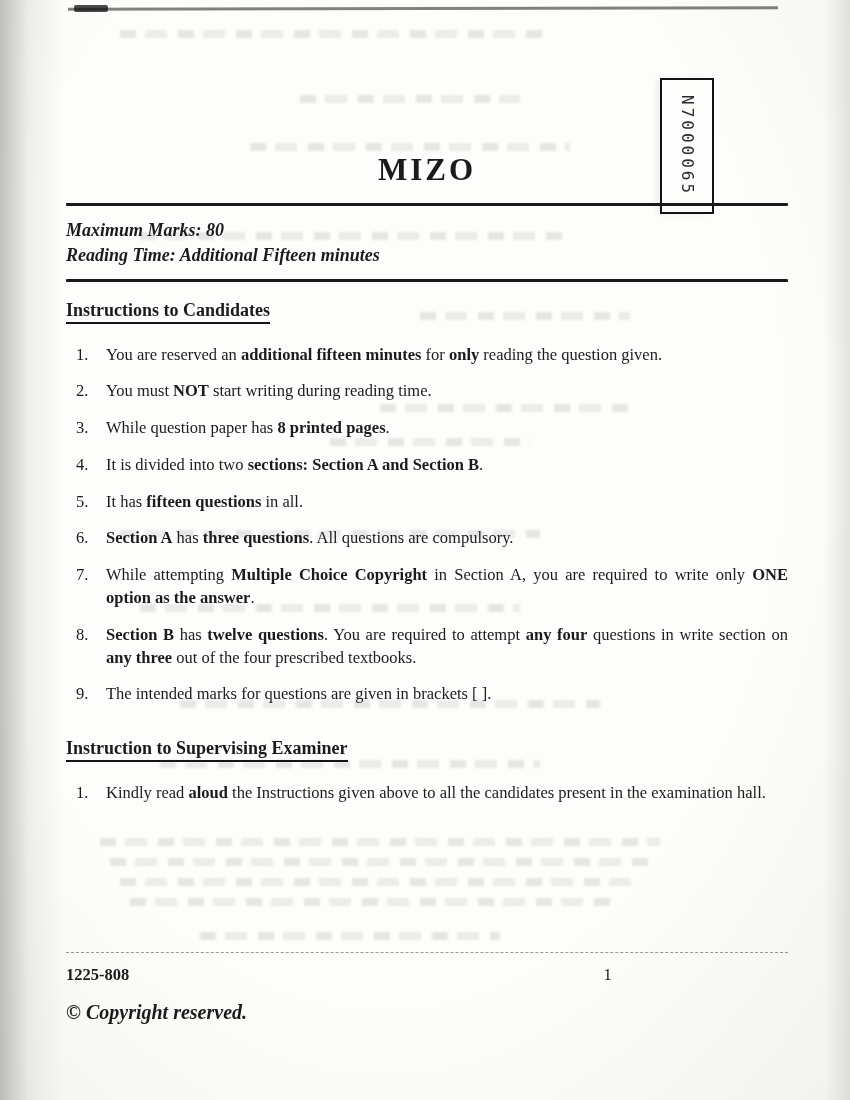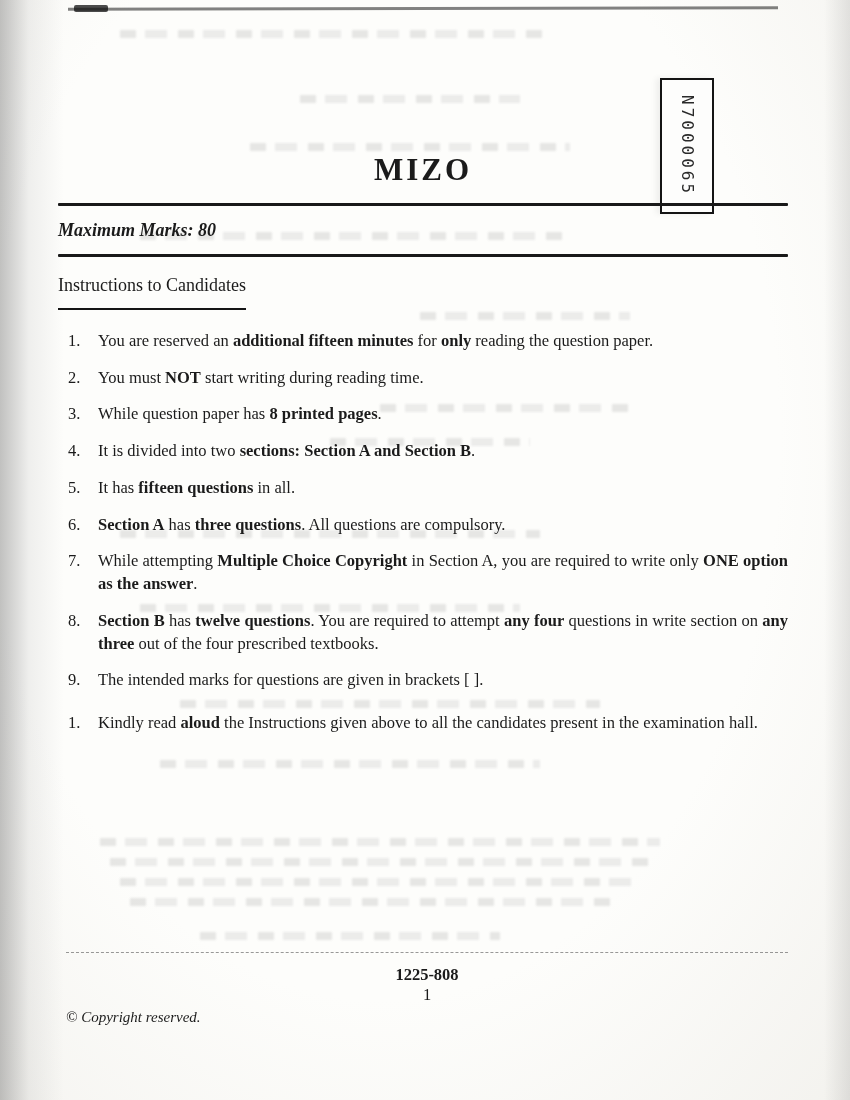--- a/index.html
+++ b/index.html
@@ -59,7 +59,7 @@
     font-size: 16px; letter-spacing: 3px; color: #2a2a2a;
   }
 
-  .content { position: absolute; left: 58px; right: 62px; top: 0; }
+  .content { position: absolute; left: 66px; right: 62px; top: 0; }
 
   .title {
     margin-top: 152px;

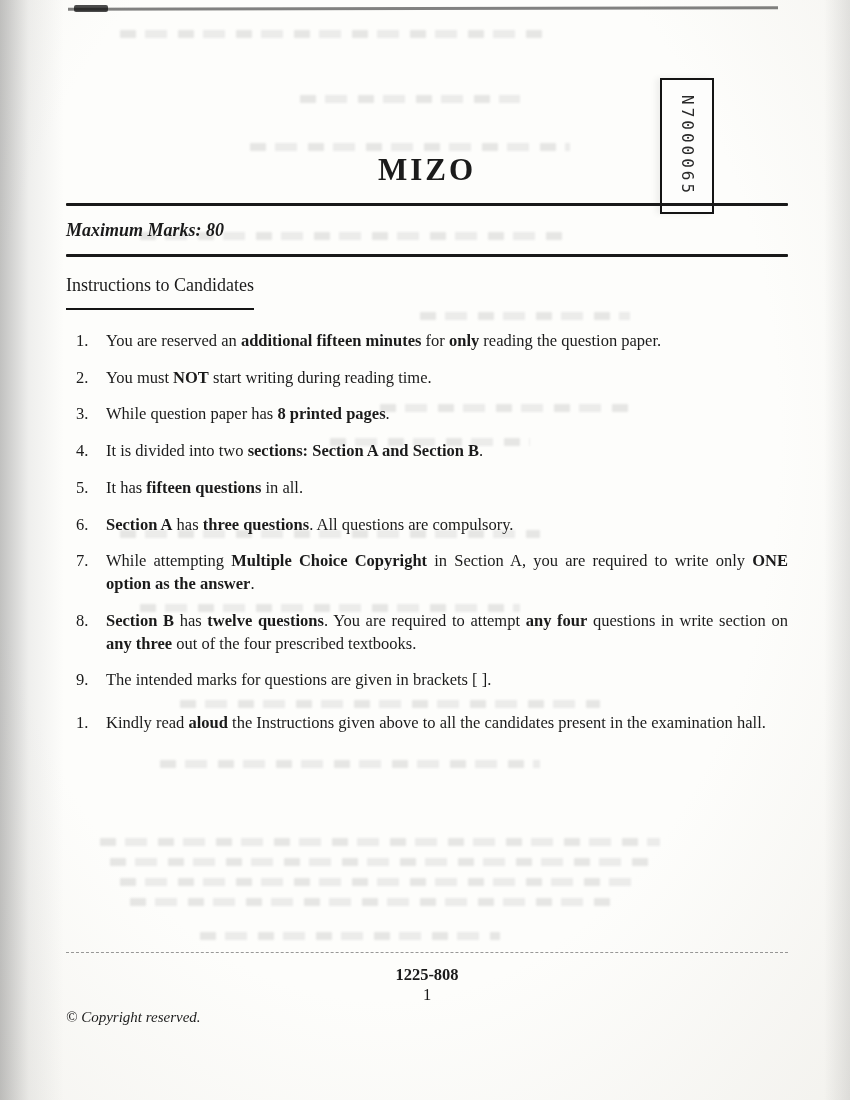--- a/index.html
+++ b/index.html
@@ -139,6 +139,7 @@
 
     <div class="meta">
       <div>Maximum Marks: 80</div>
+      <div>Reading Time: Additional Fifteen minutes</div>
     </div>
 
     <div class="rule rule-2"></div>

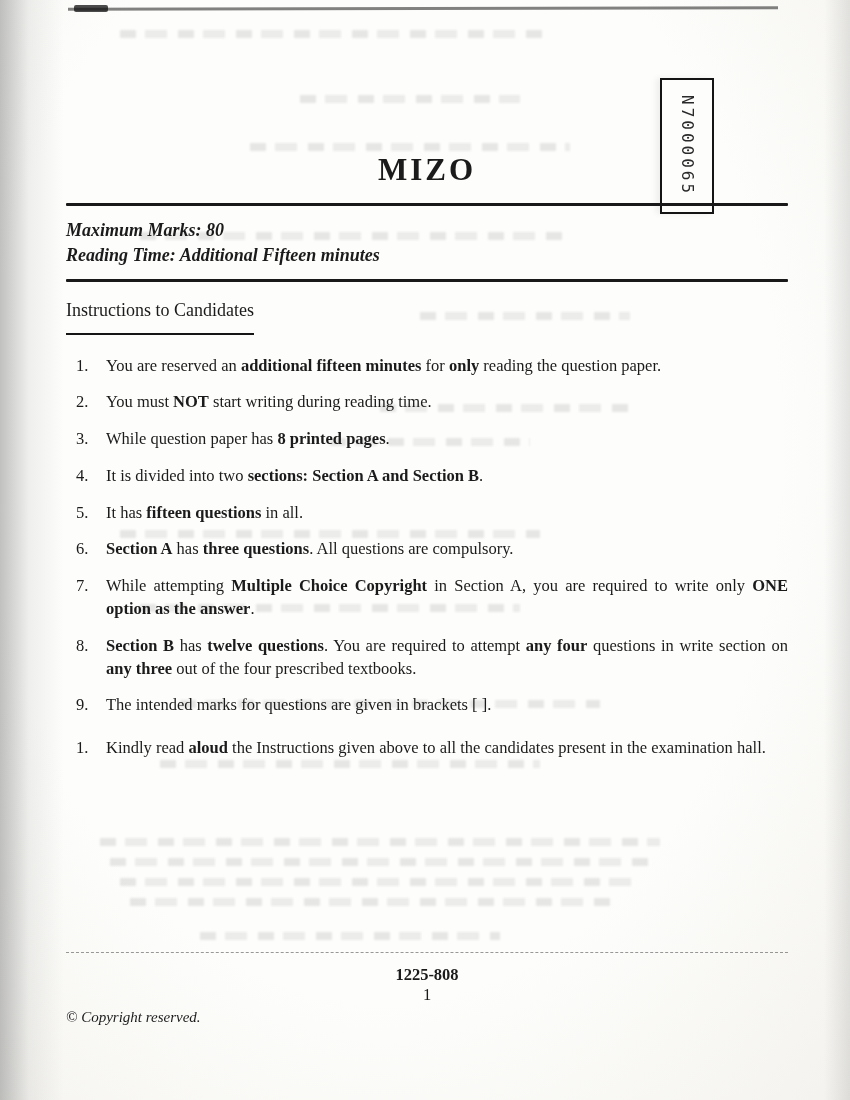--- a/index.html
+++ b/index.html
@@ -76,9 +76,9 @@
   .section-heading {
     display: inline-block;
     margin-top: 18px;
-    font-size: 18px; font-weight: normal;
+    font-size: 18px; font-weight: bold;
     border-bottom: 2px solid #151515;
-    padding-bottom: 12px;
+    padding-bottom: 1px;
   }
 
   ol.inst { list-style: none; margin: 20px 0 0 0; padding: 0 0 0 10px; }

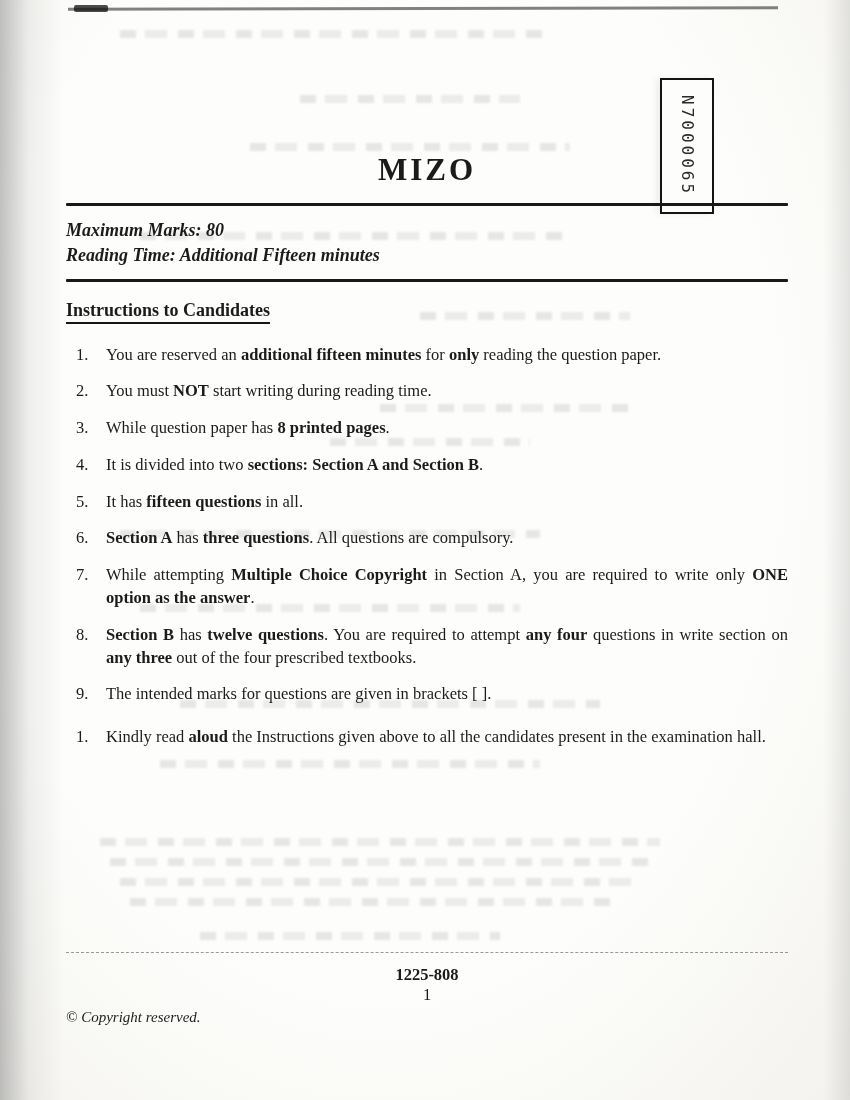--- a/index.html
+++ b/index.html
@@ -149,7 +149,7 @@
       <ol class="inst">
           <li>
             <span class="num">1.</span>
-            <span class="itext"><span>You are reserved an </span><span class="b">additional fifteen minutes</span><span> for </span><span class="b">only</span><span> reading the question paper.</span></span>
+            <span class="itext"><span>You are reserved an </span><span class="b">additional fifteen minutes</span><span> for </span><span class="b">only</span><span> reading the question given.</span></span>
           </li>
           <li>
             <span class="num">2.</span>

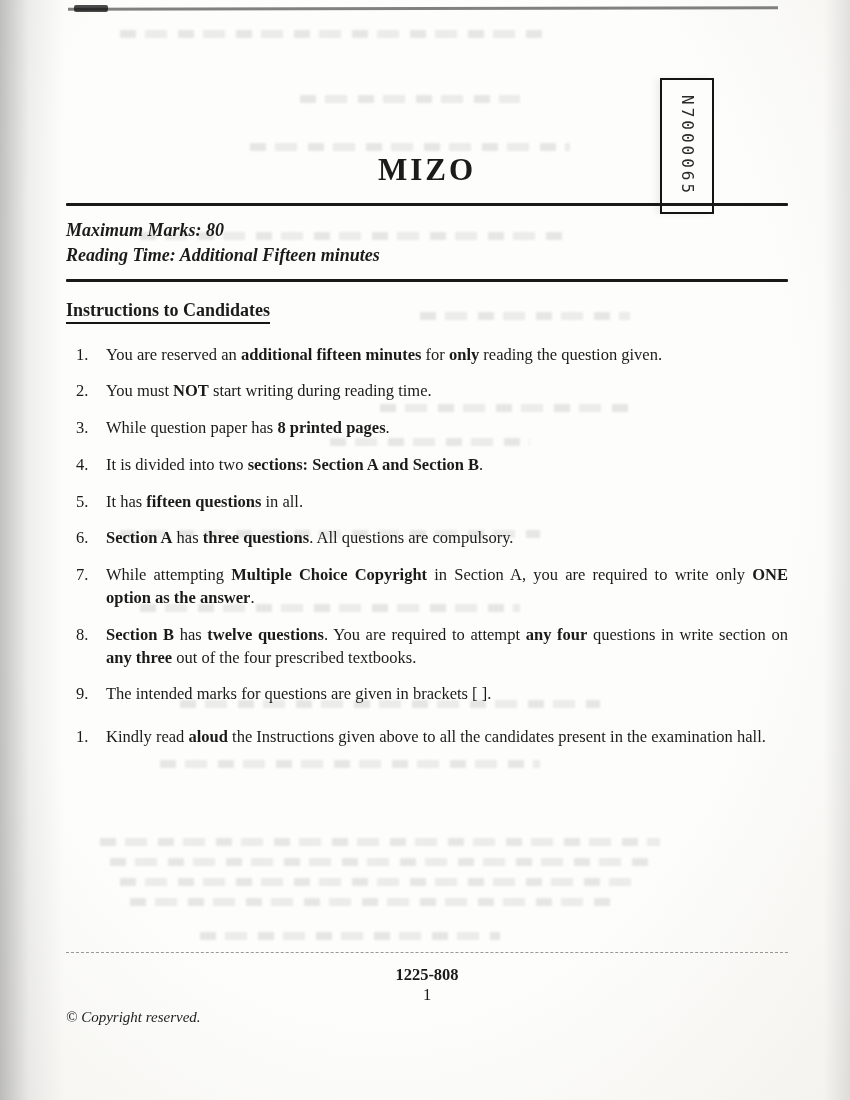--- a/index.html
+++ b/index.html
@@ -187,6 +187,7 @@
     </div>
 
     <div class="sup-block">
+      <span class="section-heading">Instruction to Supervising Examiner</span>
       <ol class="inst">
           <li>
             <span class="num">1.</span>

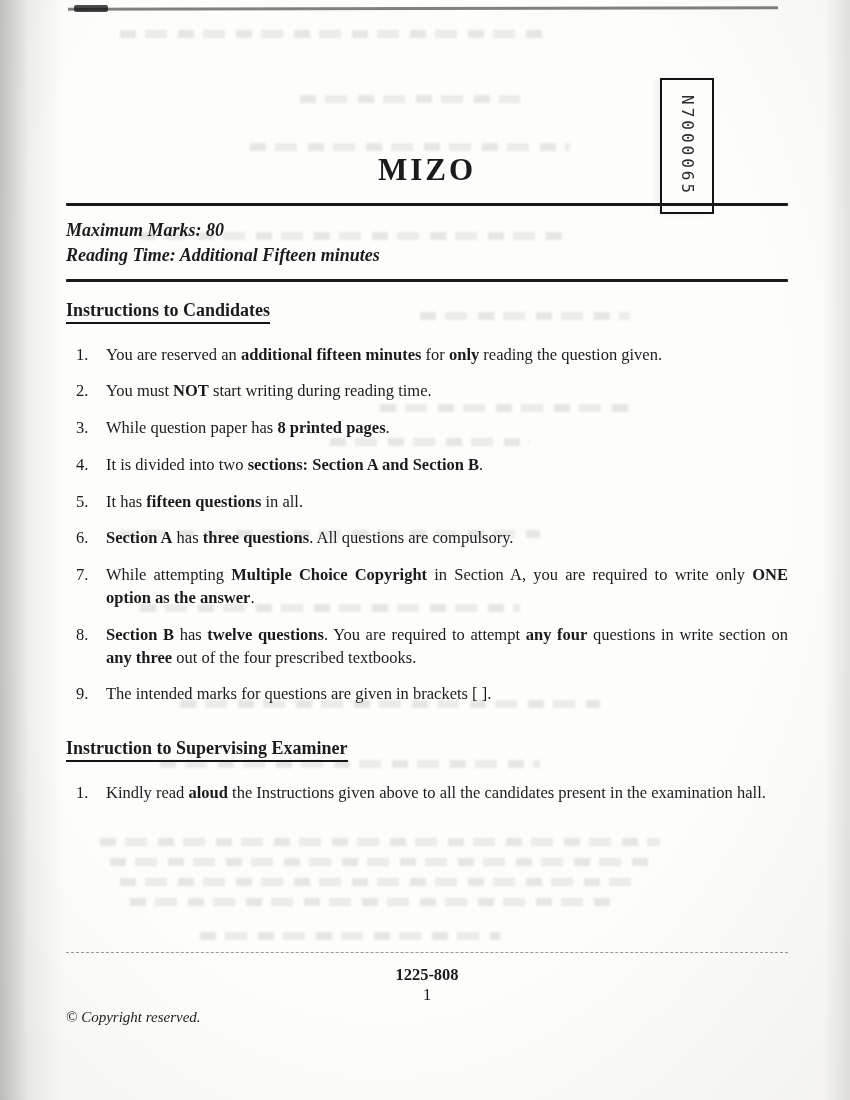--- a/index.html
+++ b/index.html
@@ -94,7 +94,7 @@
 
   .footer { position: absolute; left: 66px; right: 62px; top: 952px; }
   .footer-dash { border-top: 1.5px dashed rgba(70,70,70,.55); height: 0; }
-  .footer-row { display: flex; align-items: center; margin-top: 12px; font-size: 16.5px; flex-direction: column; }
+  .footer-row { display: flex; align-items: center; margin-top: 12px; font-size: 16.5px; }
   .footer-left { flex: 1; font-weight: bold; }
   .footer-center { flex: 1; text-align: center; }
   .footer-right { flex: 1; text-align: right; font-weight: bold; }

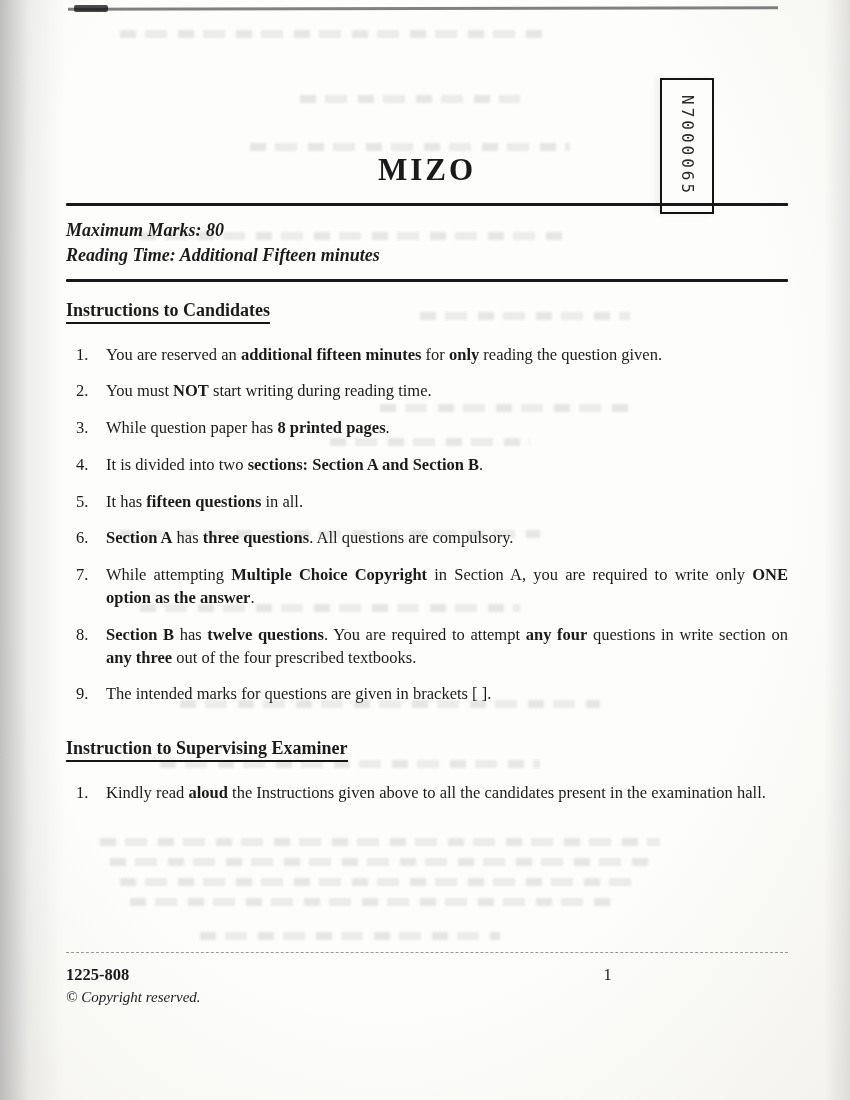--- a/index.html
+++ b/index.html
@@ -98,7 +98,7 @@
   .footer-left { flex: 1; font-weight: bold; }
   .footer-center { flex: 1; text-align: center; }
   .footer-right { flex: 1; text-align: right; font-weight: bold; }
-  .copyright { margin-top: 4px; font-size: 15px; font-weight: normal; font-style: italic; }
+  .copyright { margin-top: 16px; font-size: 20px; font-weight: bold; font-style: italic; }
 </style>
 </head>
 <body>

